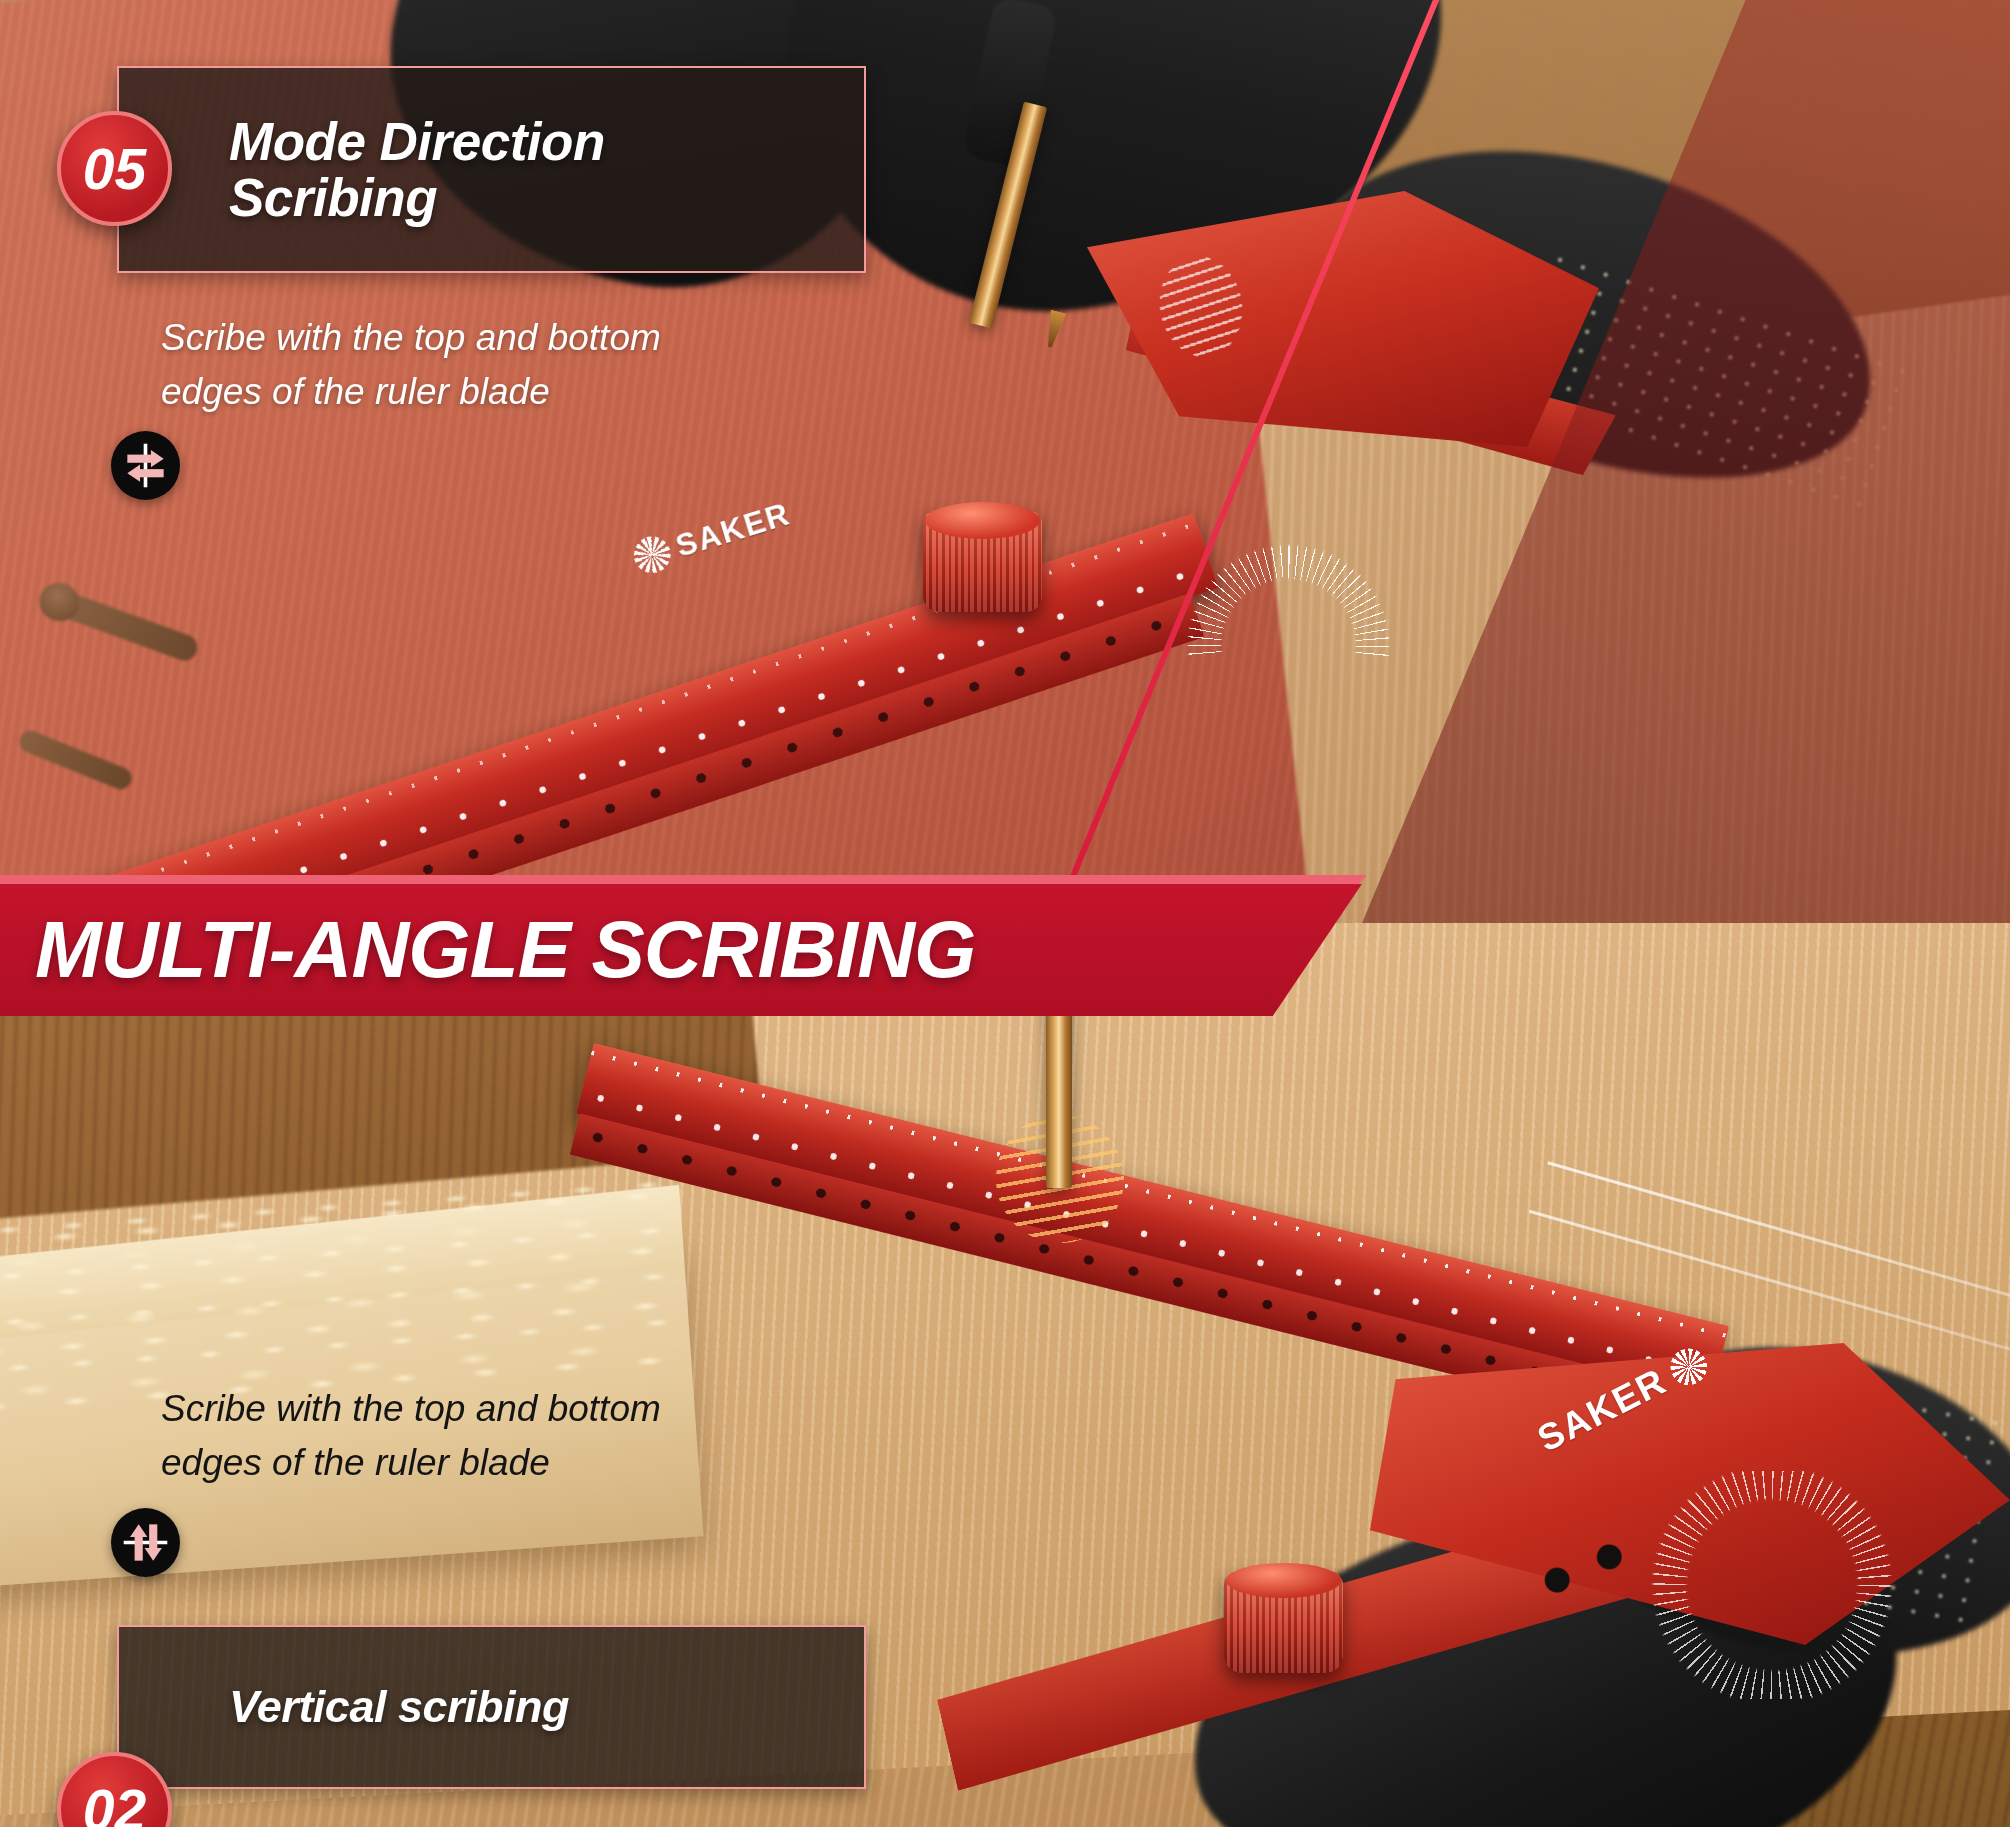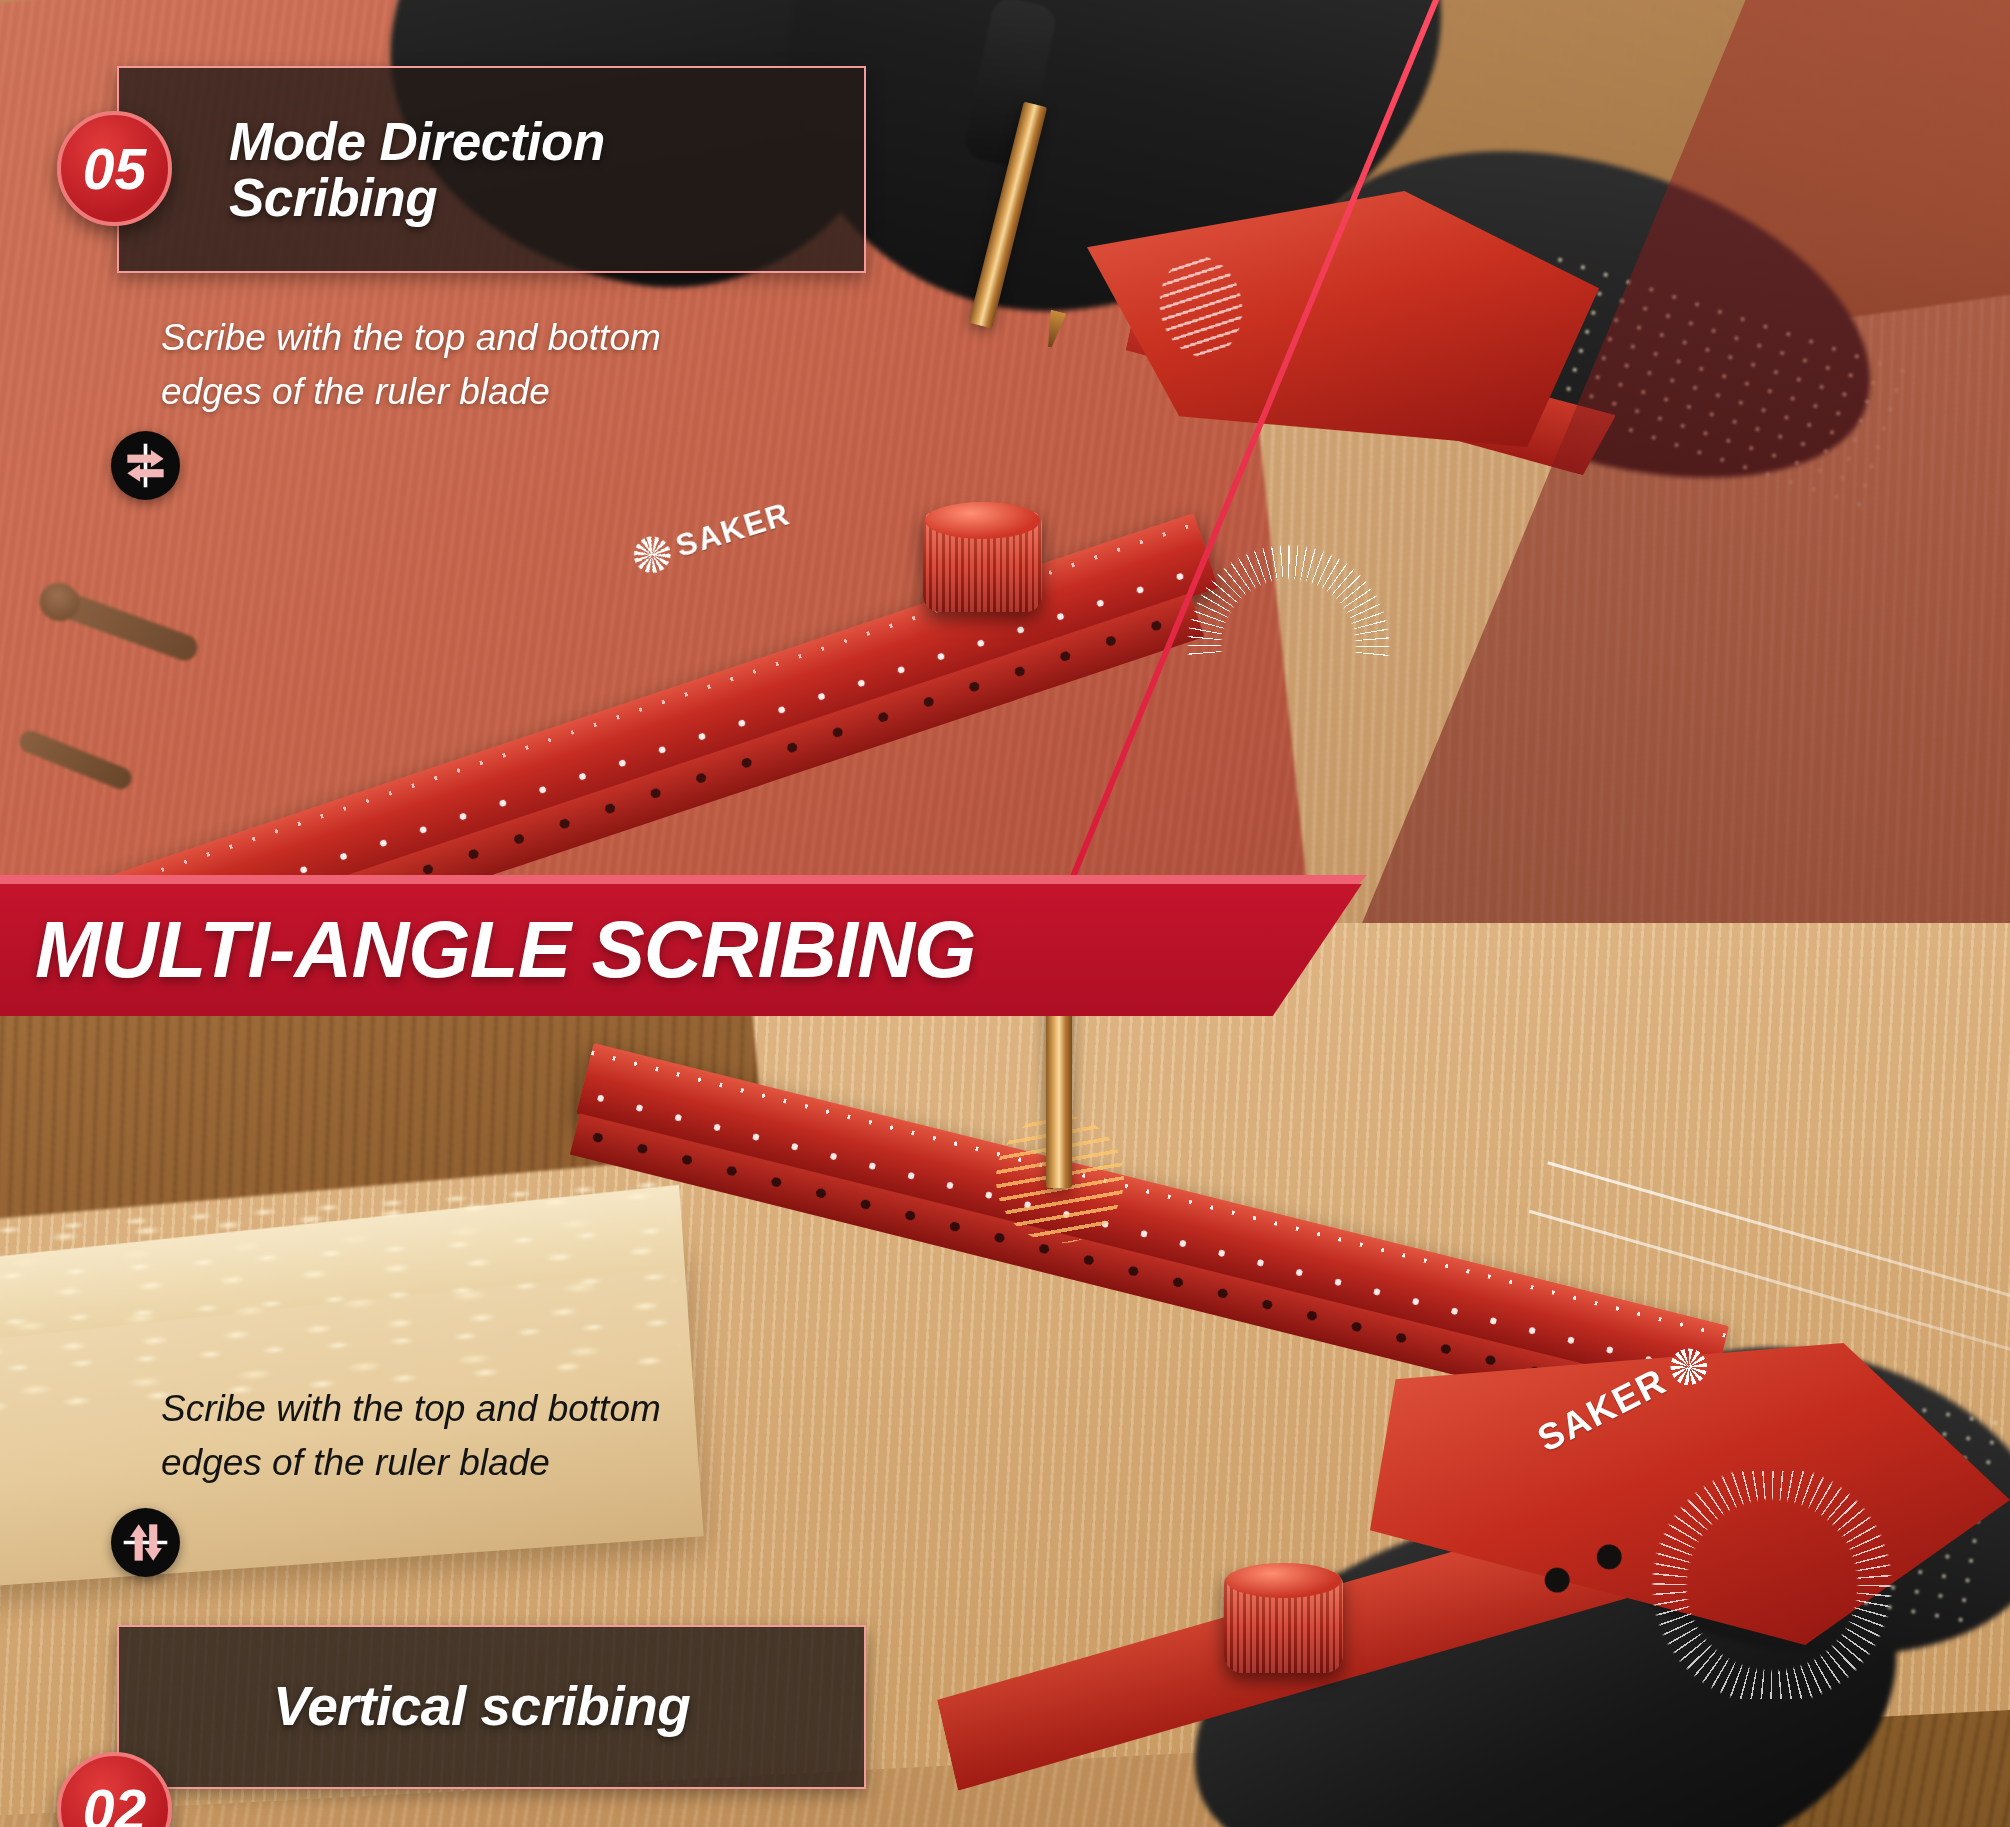--- a/index.html
+++ b/index.html
@@ -443,7 +443,7 @@
     text-shadow:0 2.7px 7.3px rgba(0,0,0,.5);
     font-family:"Liberation Sans", sans-serif;
   }
-  .label-box-2 .label-title { font-size:55px;margin-left:44px; }
+  .label-box-2 .label-title { font-size:45px; }
 
   .badge {
     position:absolute; width:115px; height:115px; border-radius:50%;

